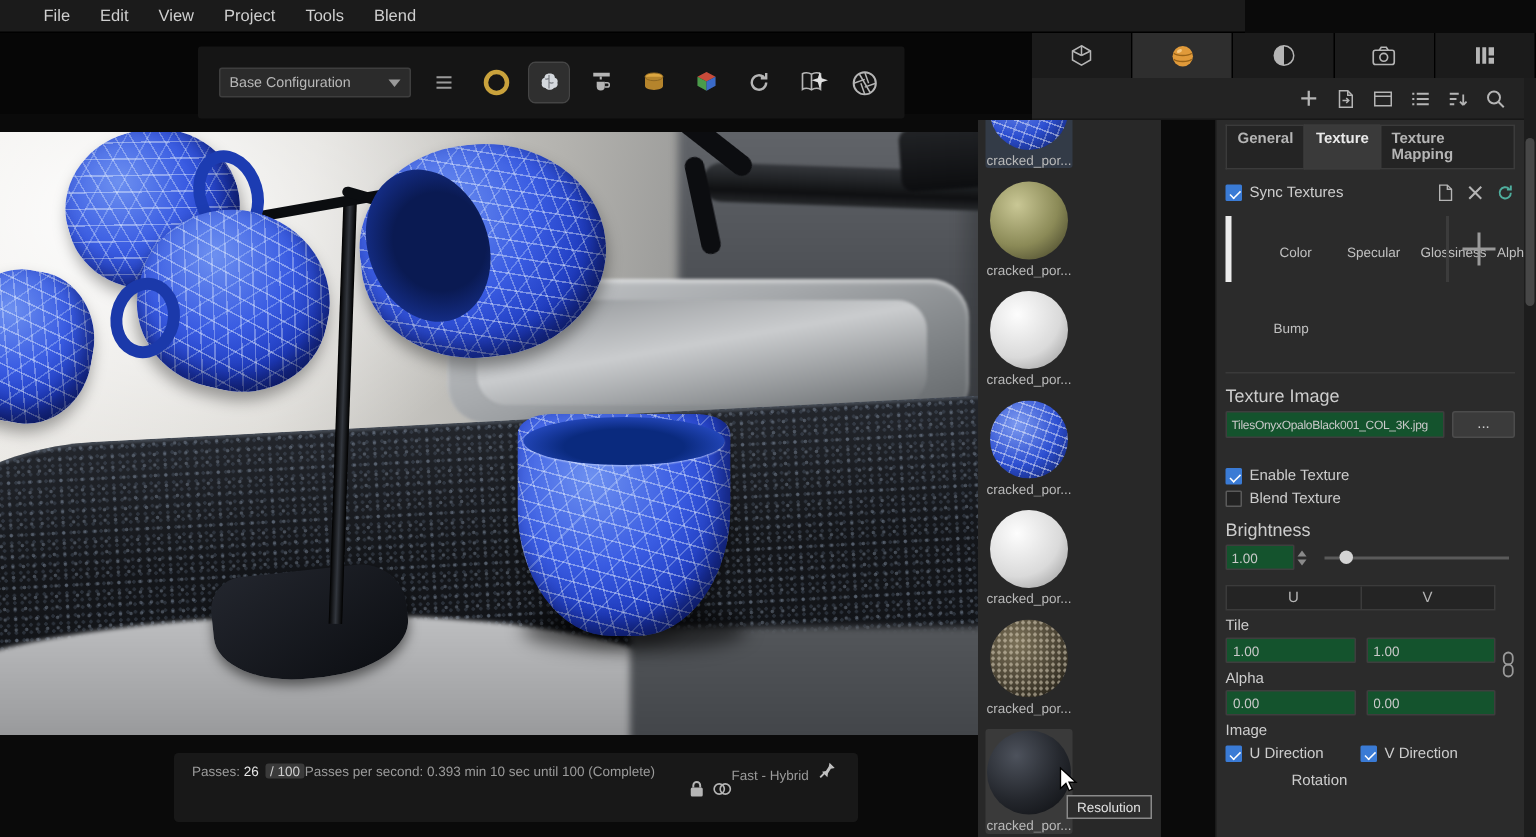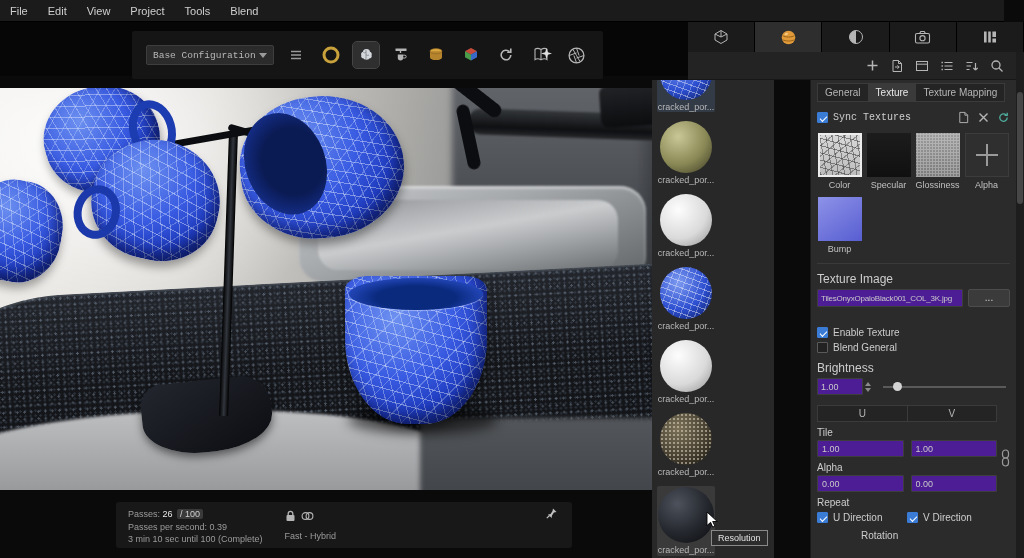--- a/index.html
+++ b/index.html
@@ -8,7 +8,7 @@
   #app { position:relative; width:1024px; height:558px; background:#0a0a0a; overflow:hidden; color:#c9c9c9; font-size:11px; }
 
   
-  .menubar { position:absolute; left:0; top:0; width:1004px; height:22px; background:#1b1b1b; display:flex; align-items:center; padding-left:0; z-index:40; border-bottom:1px solid #000; }
+  .menubar { position:absolute; left:0; top:0; width:830px; height:22px; background:#1b1b1b; display:flex; align-items:center; padding-left:19px; z-index:40; border-bottom:1px solid #000; }
   .menu-item { padding:0 10px; line-height:22px; font-size:11px; color:#cfcfcf; cursor:default; }
 
   

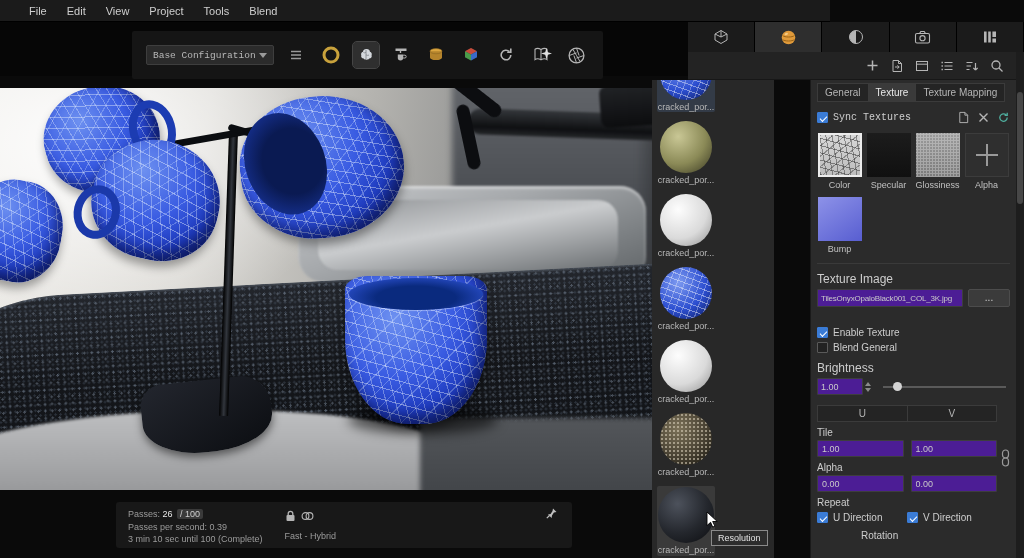--- a/index.html
+++ b/index.html
@@ -12,7 +12,7 @@
   .menu-item { padding:0 10px; line-height:22px; font-size:11px; color:#cfcfcf; cursor:default; }
 
   
-  .toolbar-zone { position:absolute; left:0; top:22px; width:688px; height:54px; background:#060606;font-family:Liberation Mono, monospace; }
+  .toolbar-zone { position:absolute; left:0; top:22px; width:688px; height:54px; background:#060606; }
   .toolbar { position:absolute; left:132px; top:9px; height:48px; display:flex; align-items:center; gap:9px; background:#151515; padding:0 14px; border-radius:2px; }
   .config-select { width:128px; height:20px; background:#2b2b2b; border:1px solid #3e3e3e; display:flex; align-items:center; justify-content:space-between; padding:0 6px; font-size:9.5px; color:#b8b8b8; border-radius:2px; }
   .caret-down { width:0; height:0; border-left:4px solid transparent; border-right:4px solid transparent; border-top:5px solid #9a9a9a; }

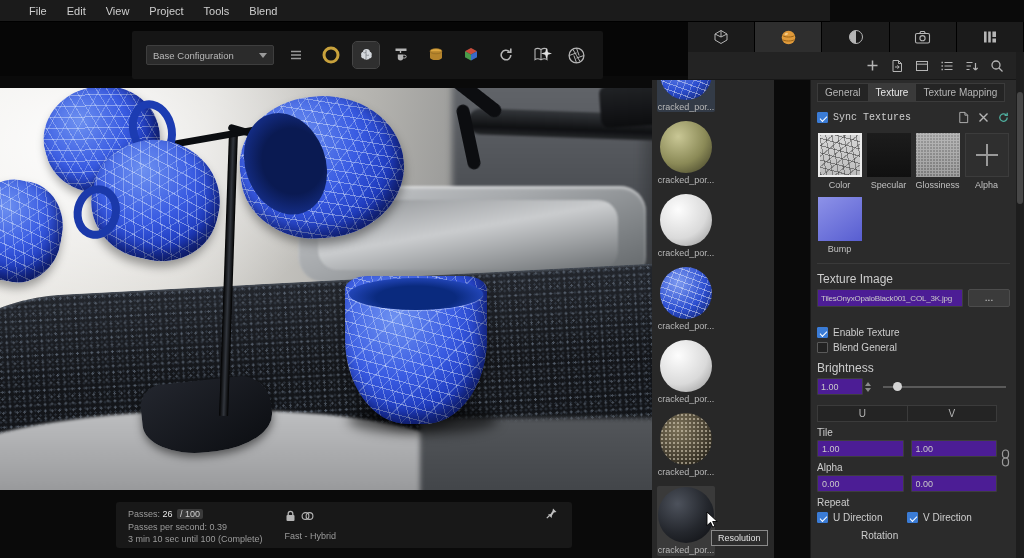--- a/index.html
+++ b/index.html
@@ -106,7 +106,7 @@
 
   .props-panel { position:absolute; left:810px; top:80px; width:206px; height:478px; background:#2b2b2b; border-left:1px solid #1a1a1a; padding:3px 6px 0 6px; overflow:hidden; }
   .ptabs { display:flex; }
-  .ptab { padding:3px 7px; font-size:10px; color:#b5b5b5; background:#242424; border:1px solid #3b3b3b; border-right:none; cursor:default; }
+  .ptab { padding:3px 7px; font-size:10px; color:#b5b5b5; background:#242424; border:1px solid #3b3b3b; border-right:none; cursor:default;font-weight:bold; }
   .ptab:last-child { border-right:1px solid #3b3b3b; }
   .ptab.active { background:#3a3a3a; color:#e9e9e9; }
   .row { display:flex; align-items:center; gap:5px; }

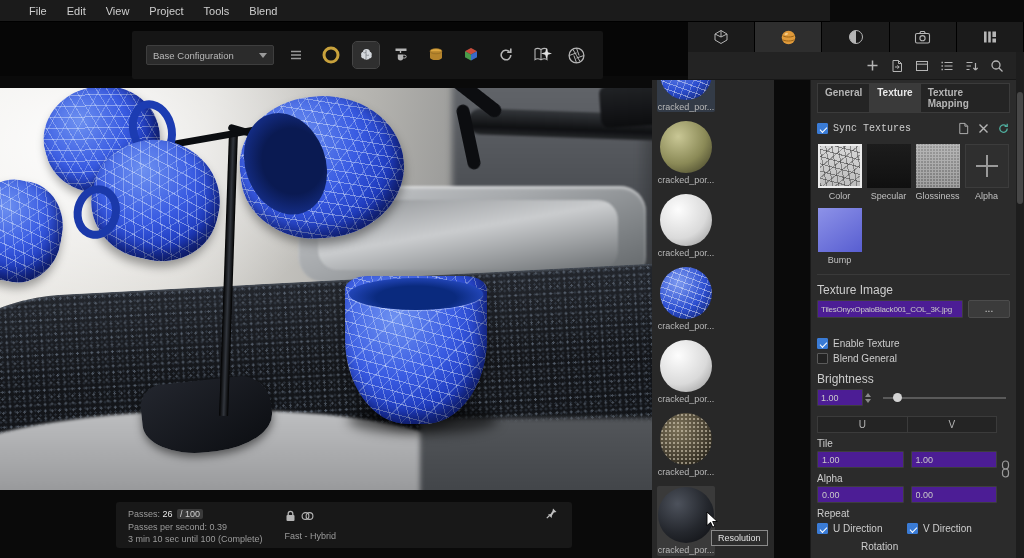--- a/index.html
+++ b/index.html
@@ -110,7 +110,7 @@
   .ptab:last-child { border-right:1px solid #3b3b3b; }
   .ptab.active { background:#3a3a3a; color:#e9e9e9; }
   .row { display:flex; align-items:center; gap:5px; }
-  .sync-row { margin-top:9px;font-family:Liberation Mono, monospace; }
+  .sync-row { margin-top:9px; }
   .sync-icons { margin-left:auto; display:flex; gap:8px; align-items:center; }
   .checkbox { position:relative; width:11px; height:11px; background:#222; border:1px solid #5a5a5a; border-radius:1px; flex:none; }
   .checkbox.checked { background:#3a7bd5; border-color:#3a7bd5; }

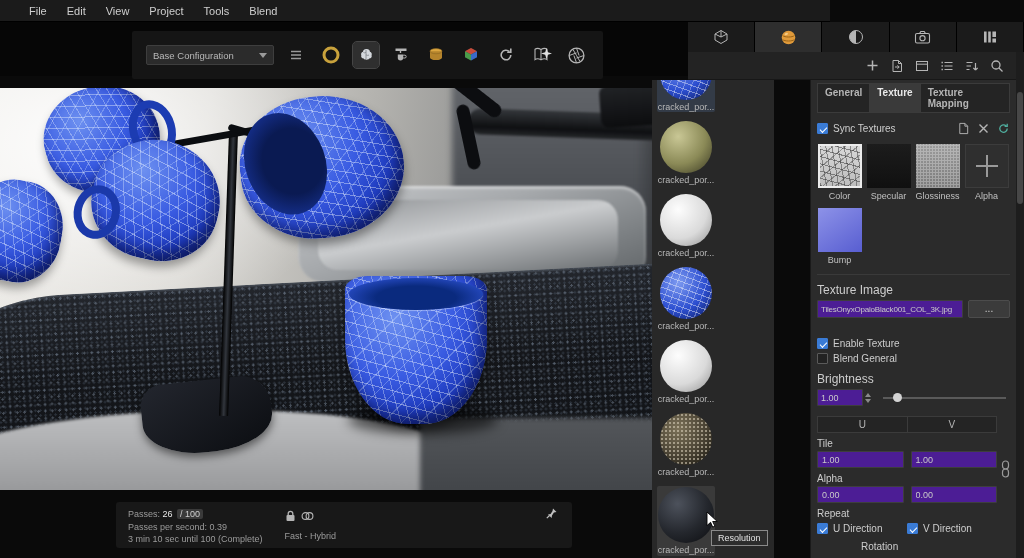--- a/index.html
+++ b/index.html
@@ -117,7 +117,7 @@
   .checkbox.checked::after { content:""; position:absolute; left:2px; top:2.5px; width:6px; height:3px; border-left:1.6px solid #fff; border-bottom:1.6px solid #fff; transform:rotate(-45deg); }
   .cb-label { font-size:10px; color:#cdcdcd; }
   .tiles-row { margin-top:9px; display:flex; gap:4px; }
-  .tile-col { width:45px; display:flex; flex-direction:column; align-items:center; }
+  .tile-col { width:45px; display:flex; align-items:center;gap:32px; }
   .tile { width:44px; height:44px; position:relative; }
   .tile-label { font-size:9px; color:#c0c0c0; margin-top:3px; }
   .t-color { border:2px solid #ececec;

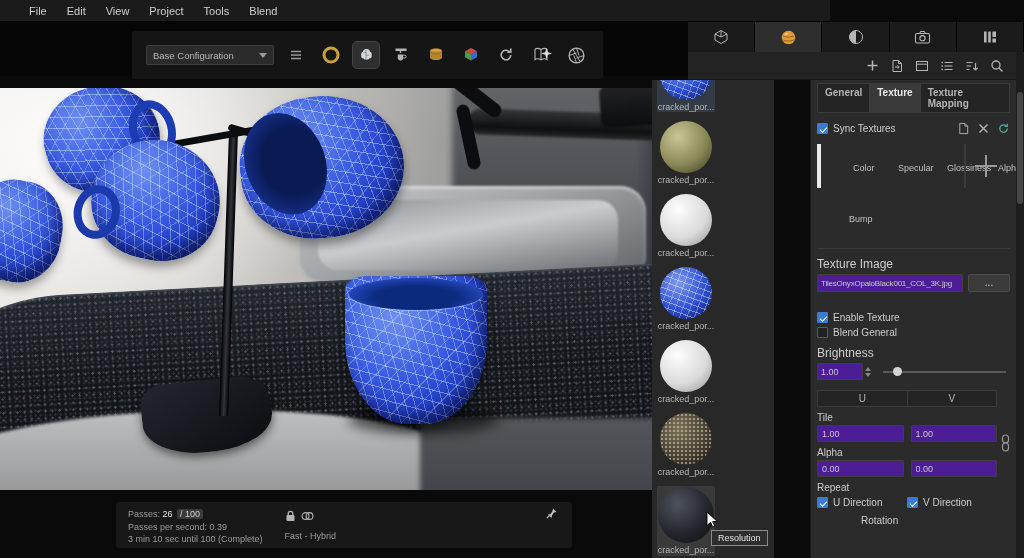--- a/index.html
+++ b/index.html
@@ -135,7 +135,7 @@
   .t-bump { background:linear-gradient(145deg,#8d92e8,#585ed1); }
   .divider { border-top:1px solid #3a3a3a; margin:9px 0 0 0; }
   .field-label { font-size:12px; color:#cdcdcd; margin:8px 0 3px 0; }
-  input.ks { background:#4c1d95; border:1px solid #3e3e3e; color:#c9c9c9; font-family:"Liberation Sans",sans-serif; border-radius:1px; }
+  input.ks { background:#14532d; border:1px solid #3e3e3e; color:#c9c9c9; font-family:"Liberation Sans",sans-serif; border-radius:1px; }
   .tex-row { display:flex; gap:5px; }
   .tex-input { flex:1; height:18px; font-size:8px; padding:0 3px; letter-spacing:-.2px; }
   .browse-btn { width:42px; height:18px; background:#3b3b3b; border:1px solid #4c4c4c; color:#cfcfcf; font-size:10px; text-align:center; line-height:16px; border-radius:2px; }

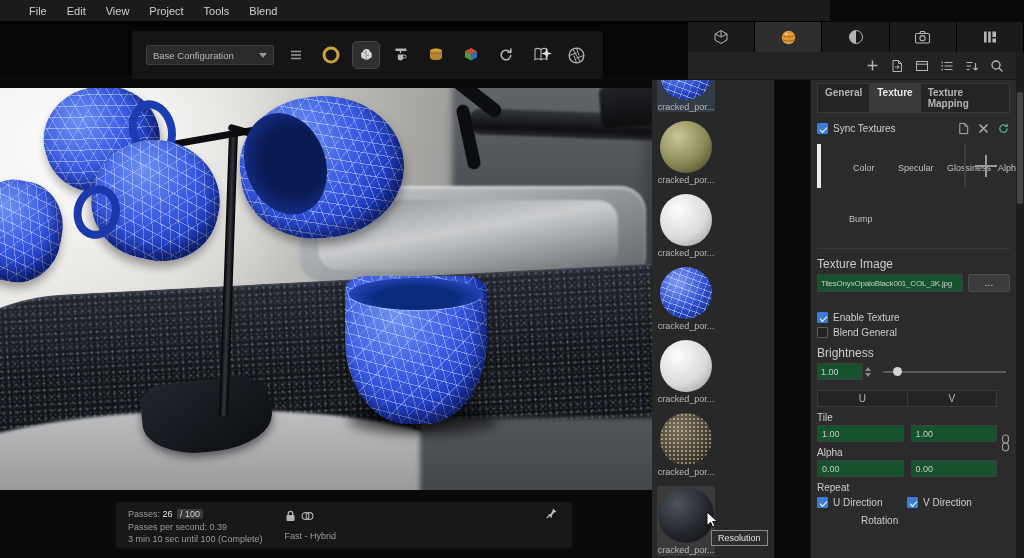--- a/index.html
+++ b/index.html
@@ -482,7 +482,7 @@
     </div>
     <div class="row" style="margin-top:4px;">
       <span class="checkbox"></span>
-      <span class="cb-label">Blend General</span>
+      <span class="cb-label">Blend Texture</span>
     </div>
 
     <div class="field-label">Brightness</div>

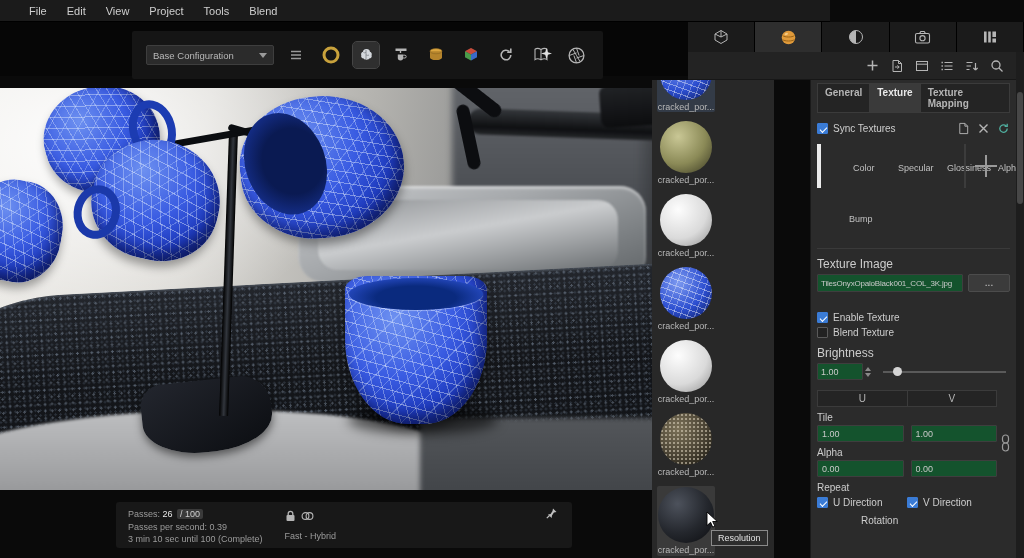--- a/index.html
+++ b/index.html
@@ -518,7 +518,7 @@
             <rect x="1.5" y="9" width="6" height="8" rx="3" fill="none" stroke="#9a9a9a" stroke-width="1.2"></rect>
           </svg>
       </span>
-      <div class="uv-label">Repeat</div>
+      <div class="uv-label">Image</div>
       <div class="dir-row">
         <span class="row">
           <span class="checkbox checked"></span>

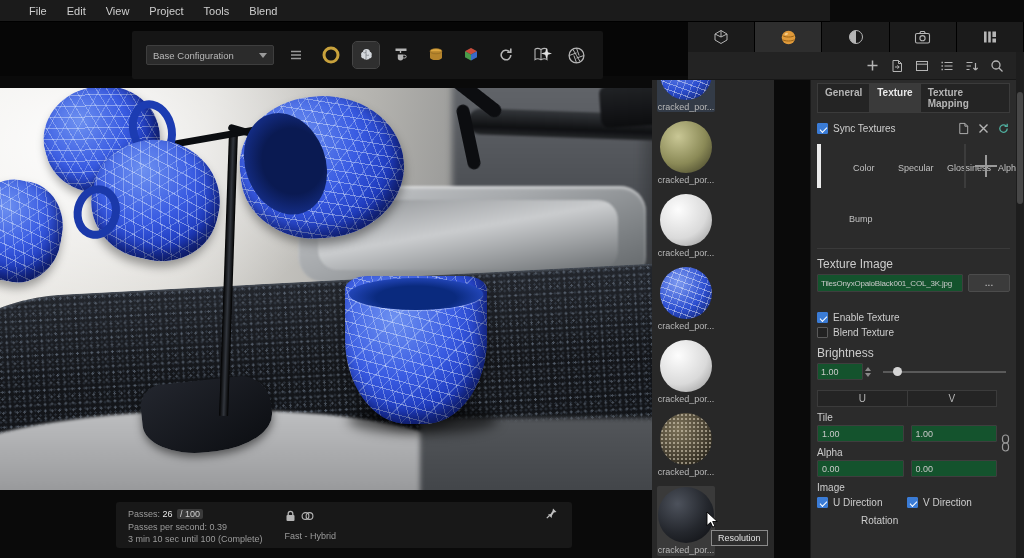--- a/index.html
+++ b/index.html
@@ -73,7 +73,7 @@
   
   .status-zone { position:absolute; left:0; top:490px; width:688px; height:68px; background:#0a0a0a; }
   .status-panel { position:absolute; left:116px; top:12px; width:456px; height:46px; background:#181818; border-radius:3px; display:flex; gap:22px; padding:6px 12px; font-size:9px; color:#9b9b9b; line-height:12.5px; }
-  .status-col { display:flex; flex-direction:column;justify-content:space-between; }
+  .status-col { display:flex; flex-direction:row; }
   .passes-val { color:#e6e6e6; }
   .passes-chip { background:#3a3a3a; color:#cfcfcf; padding:0 3px; border-radius:2px; margin-left:2px; }
   .mode-icons { display:flex; gap:5px; align-items:center; margin-top:2px; }

